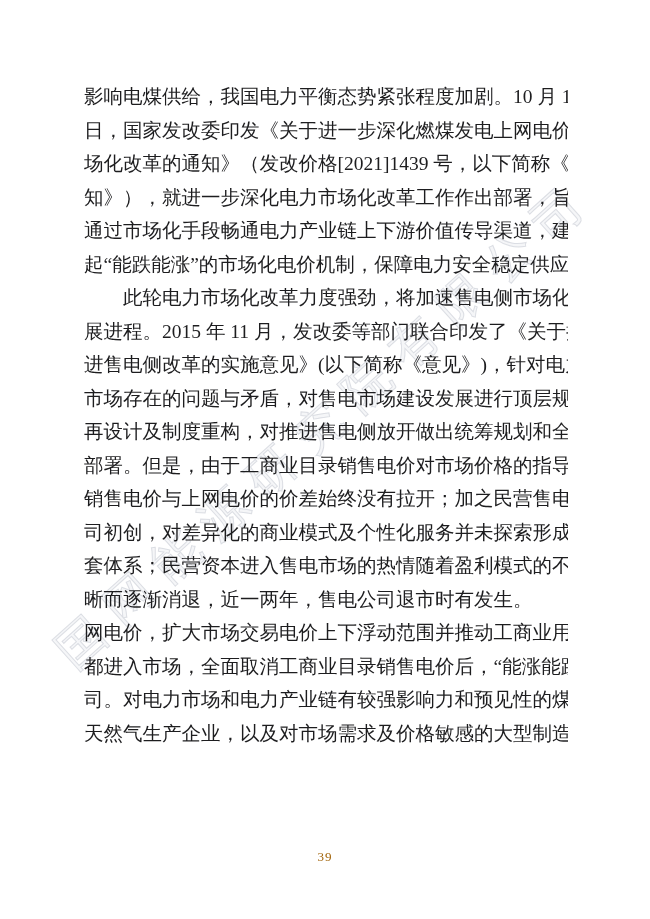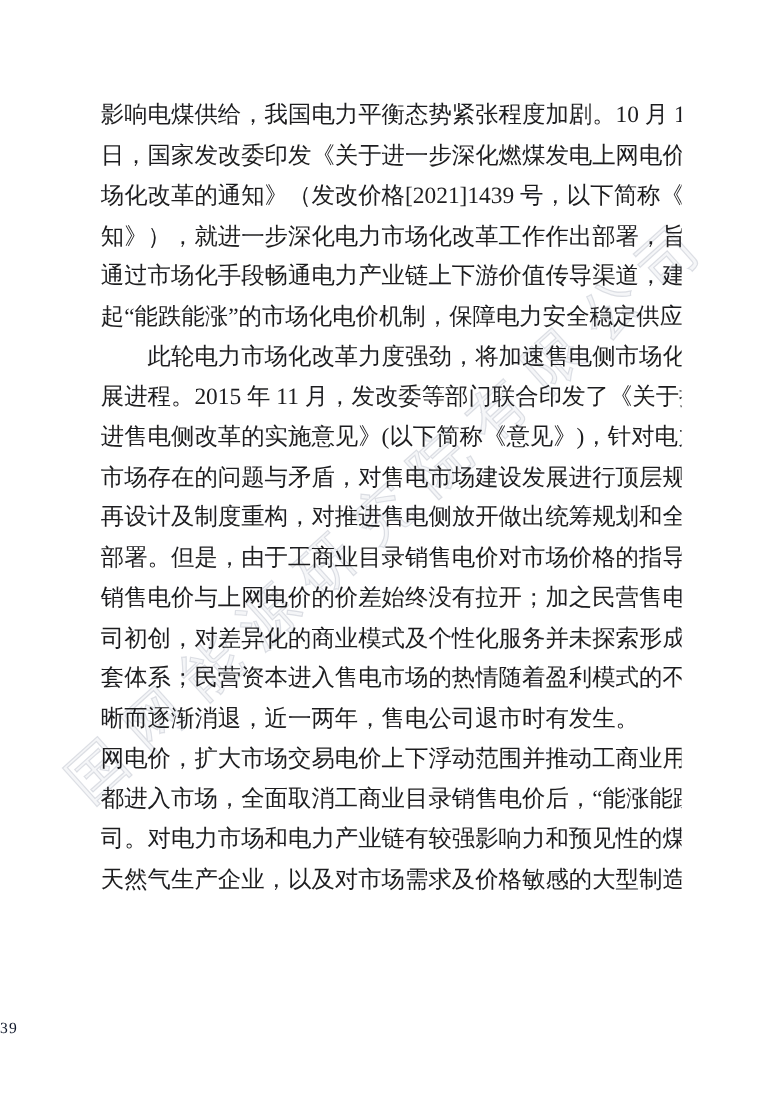--- a/index.html
+++ b/index.html
@@ -59,9 +59,9 @@
     left: 0;
     top: 849px;
     width: 100%;
-    text-align: left;
+    text-align: center;
     font-size: 13px;
-    color: #0f172a;
+    color: #a16207;
     letter-spacing: 1px;
   }
 </style>

